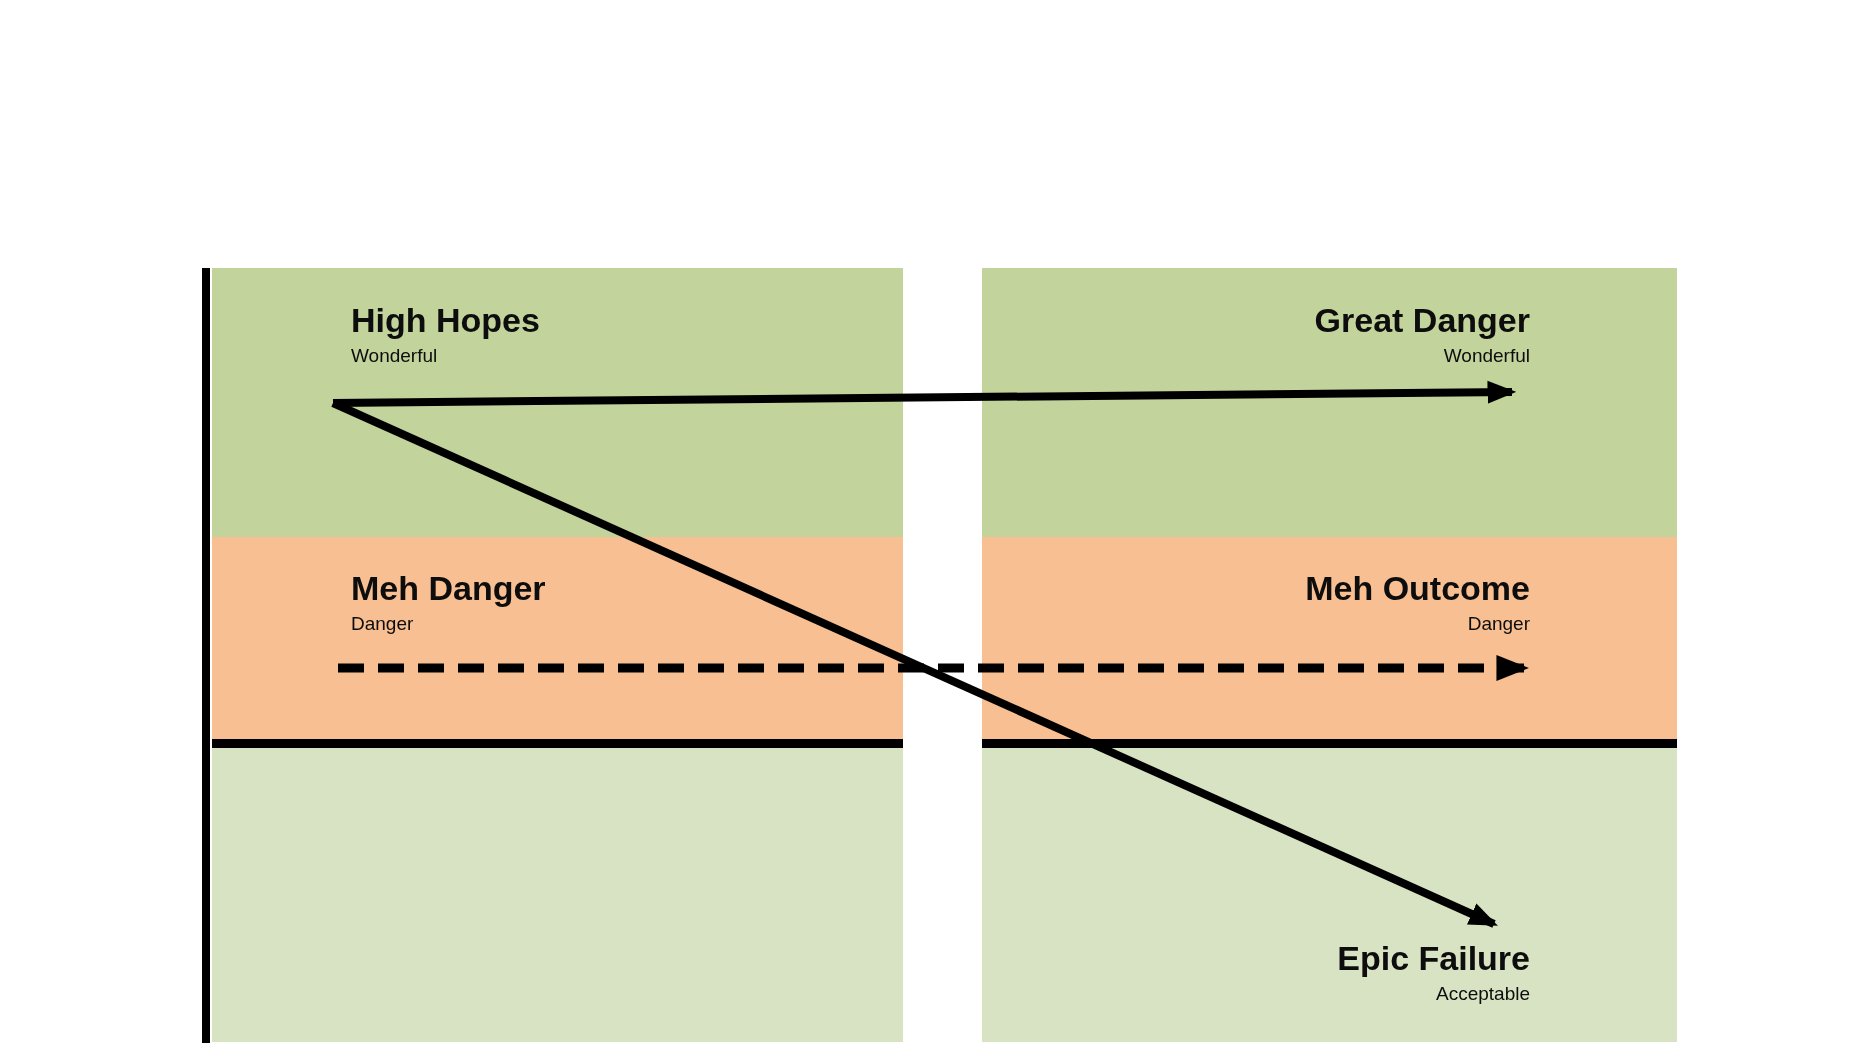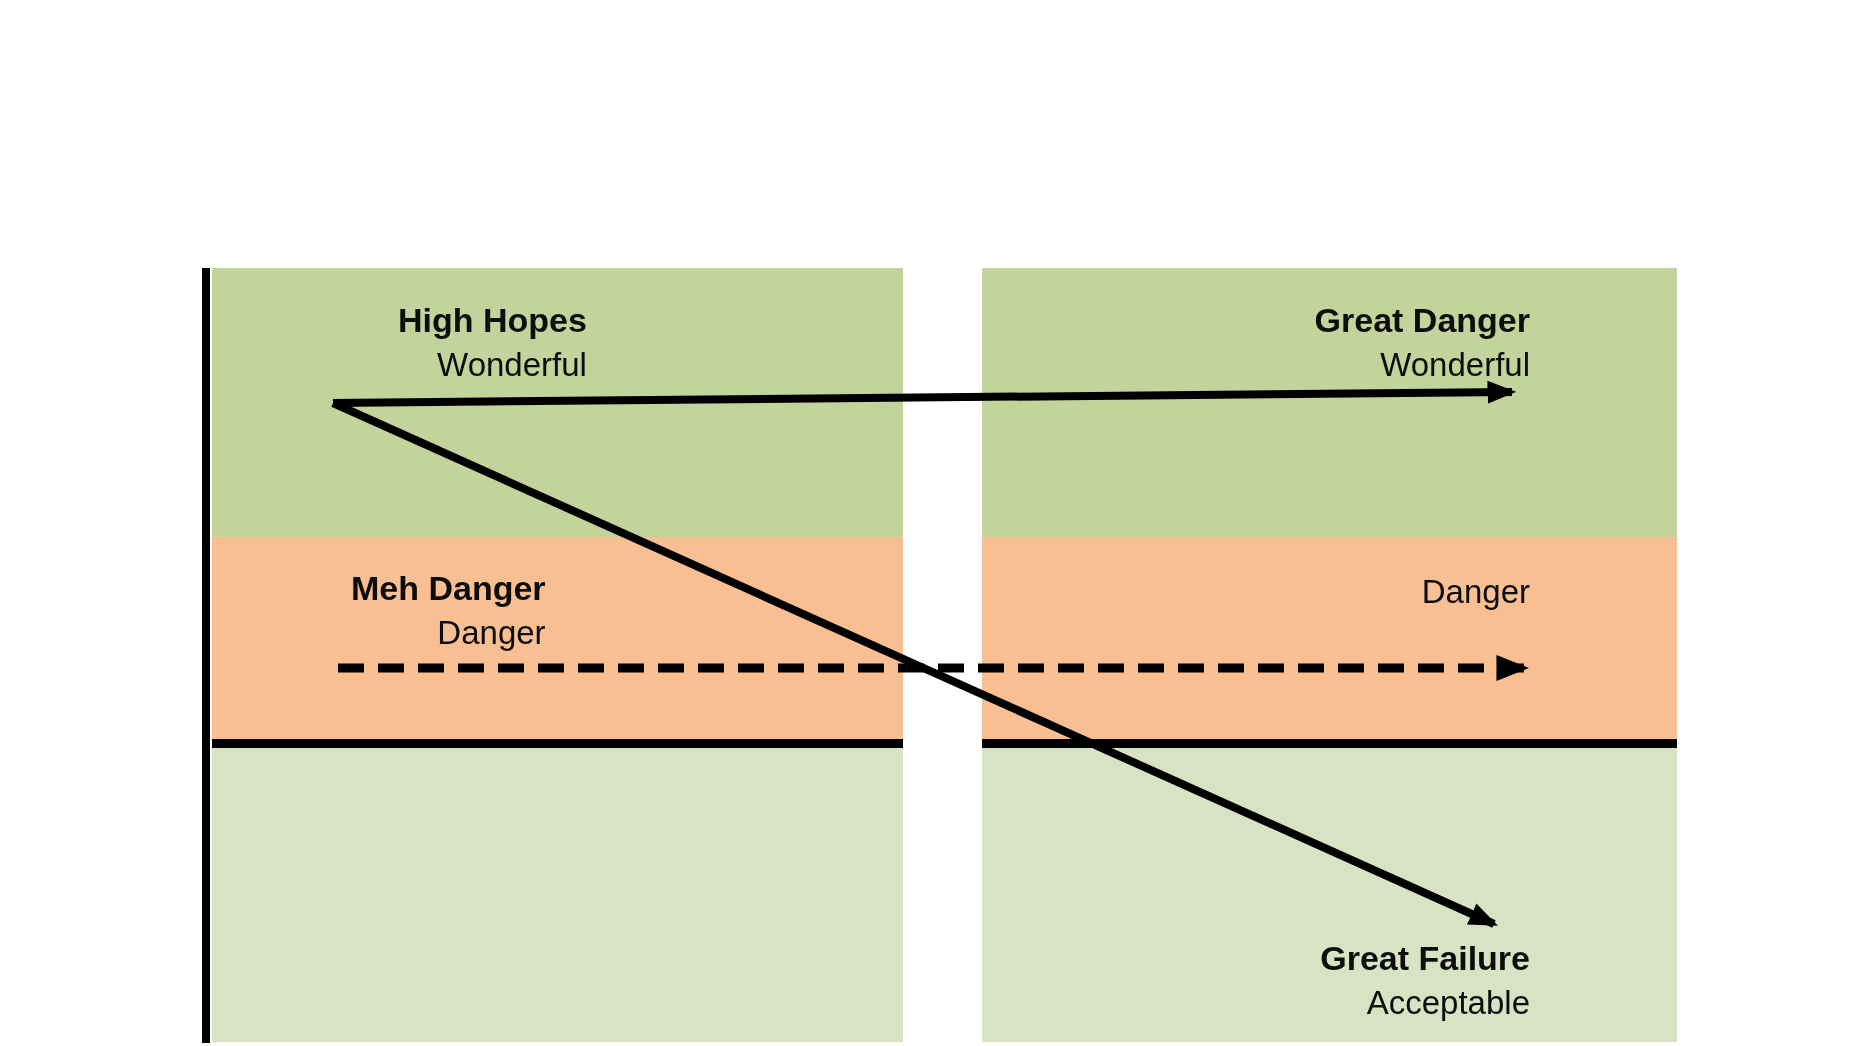--- a/index.html
+++ b/index.html
@@ -59,7 +59,7 @@
   }
   .label.align-left  { left: 351px; text-align: left; }
   .label.align-right { right: 330px; text-align: right; }
-  .label.row-hopes    { top: 300px; margin-left: 47px; }
+  .label.row-hopes    { top: 300px; }
   .label.row-meh      { top: 568px; }
   .label.row-failure  { top: 938px; }
   .arrow-layer {

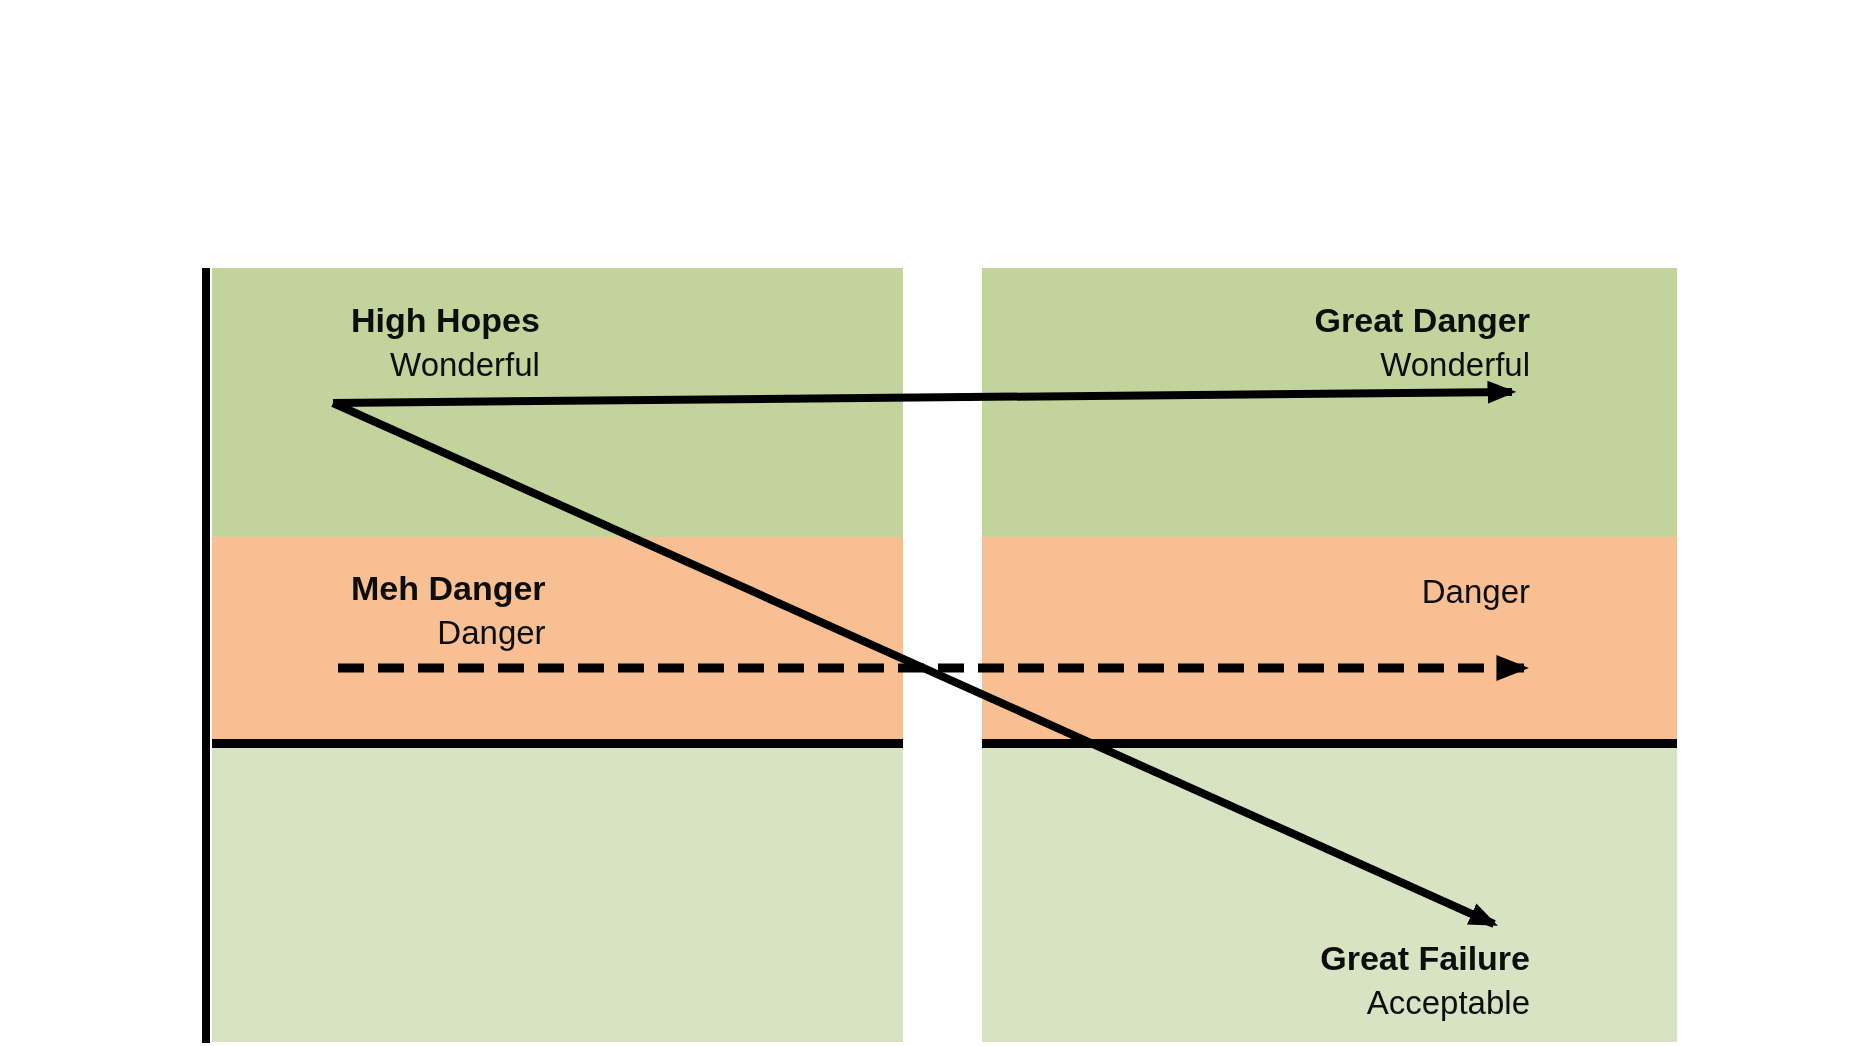--- a/index.html
+++ b/index.html
@@ -51,11 +51,10 @@
     line-height: 1.2;
   }
   .label .subtitle {
-    font-size: 33px;
+    font-size: 19px;
     font-weight: normal;
     line-height: 1.2;
     margin-top: 4px;
-    text-align: right;
   }
   .label.align-left  { left: 351px; text-align: left; }
   .label.align-right { right: 330px; text-align: right; }

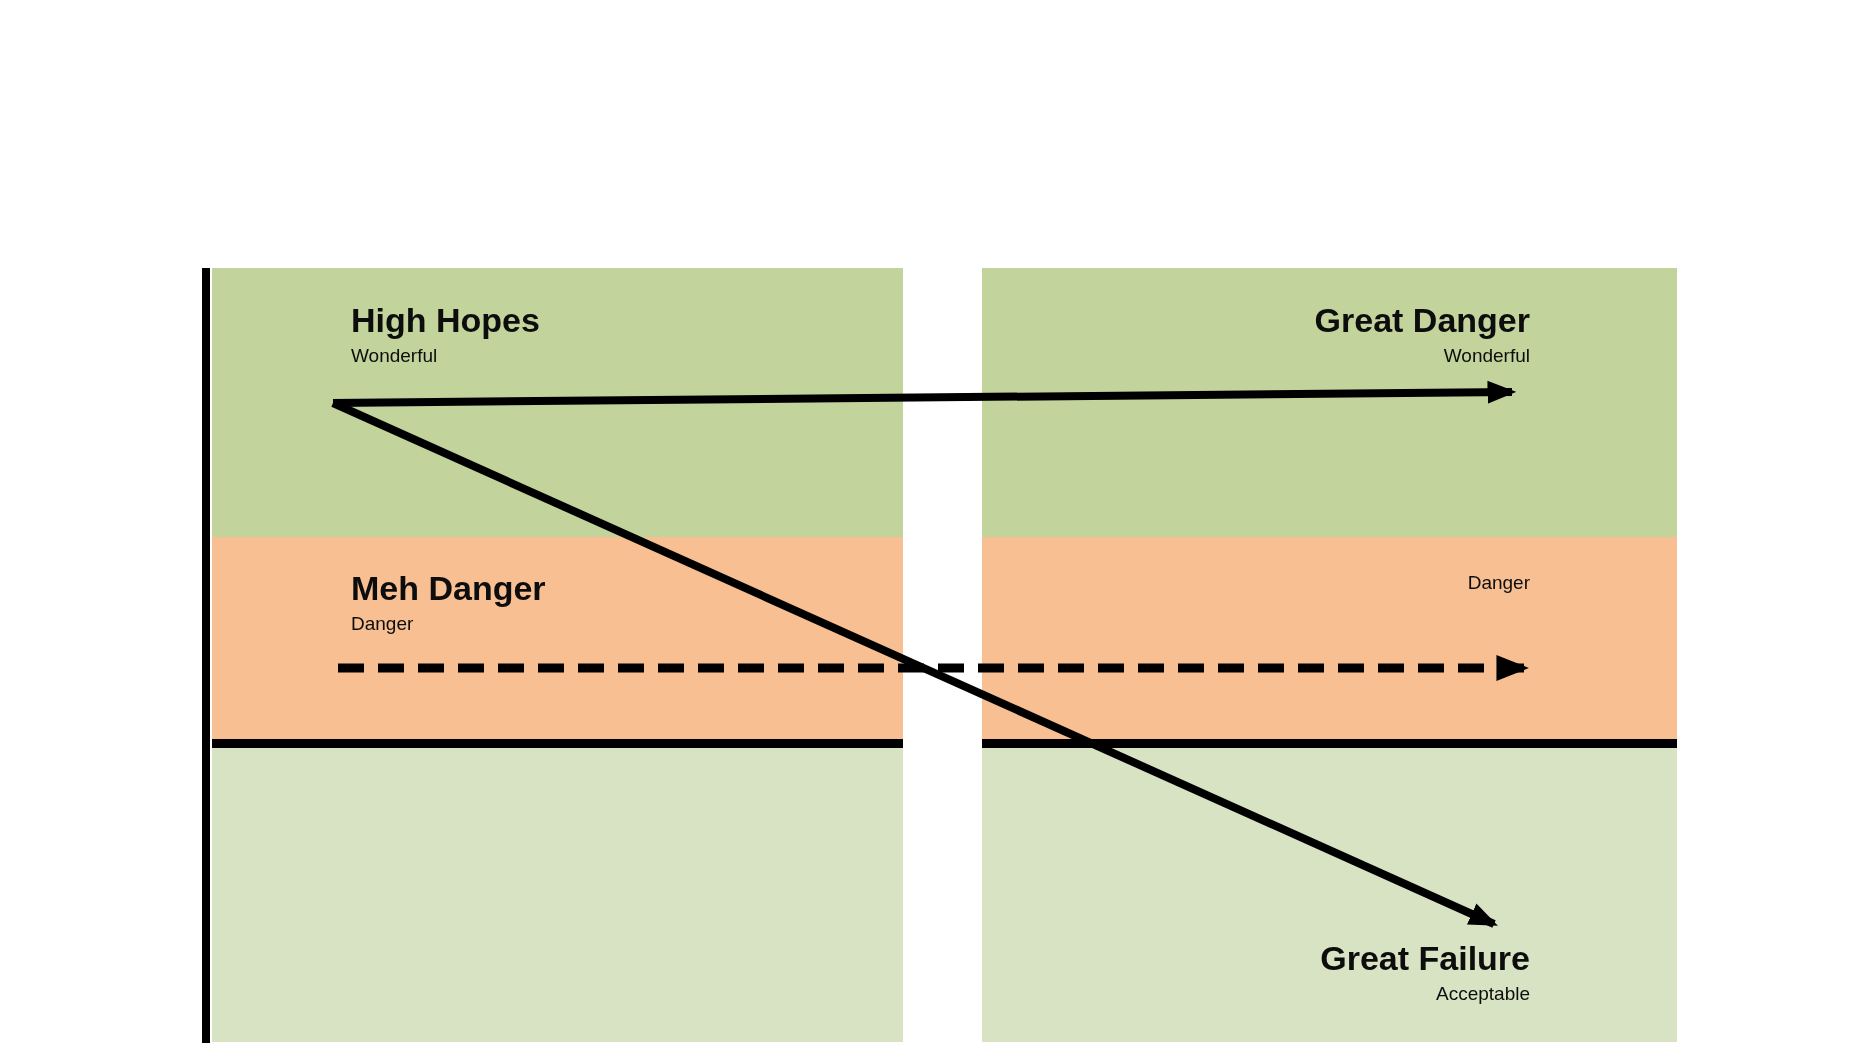--- a/index.html
+++ b/index.html
@@ -105,6 +105,7 @@
   </div>
 
   <div class="label align-right row-meh">
+    <div class="heading">Meh Outcome</div>
     <div class="subtitle">Danger</div>
   </div>
 

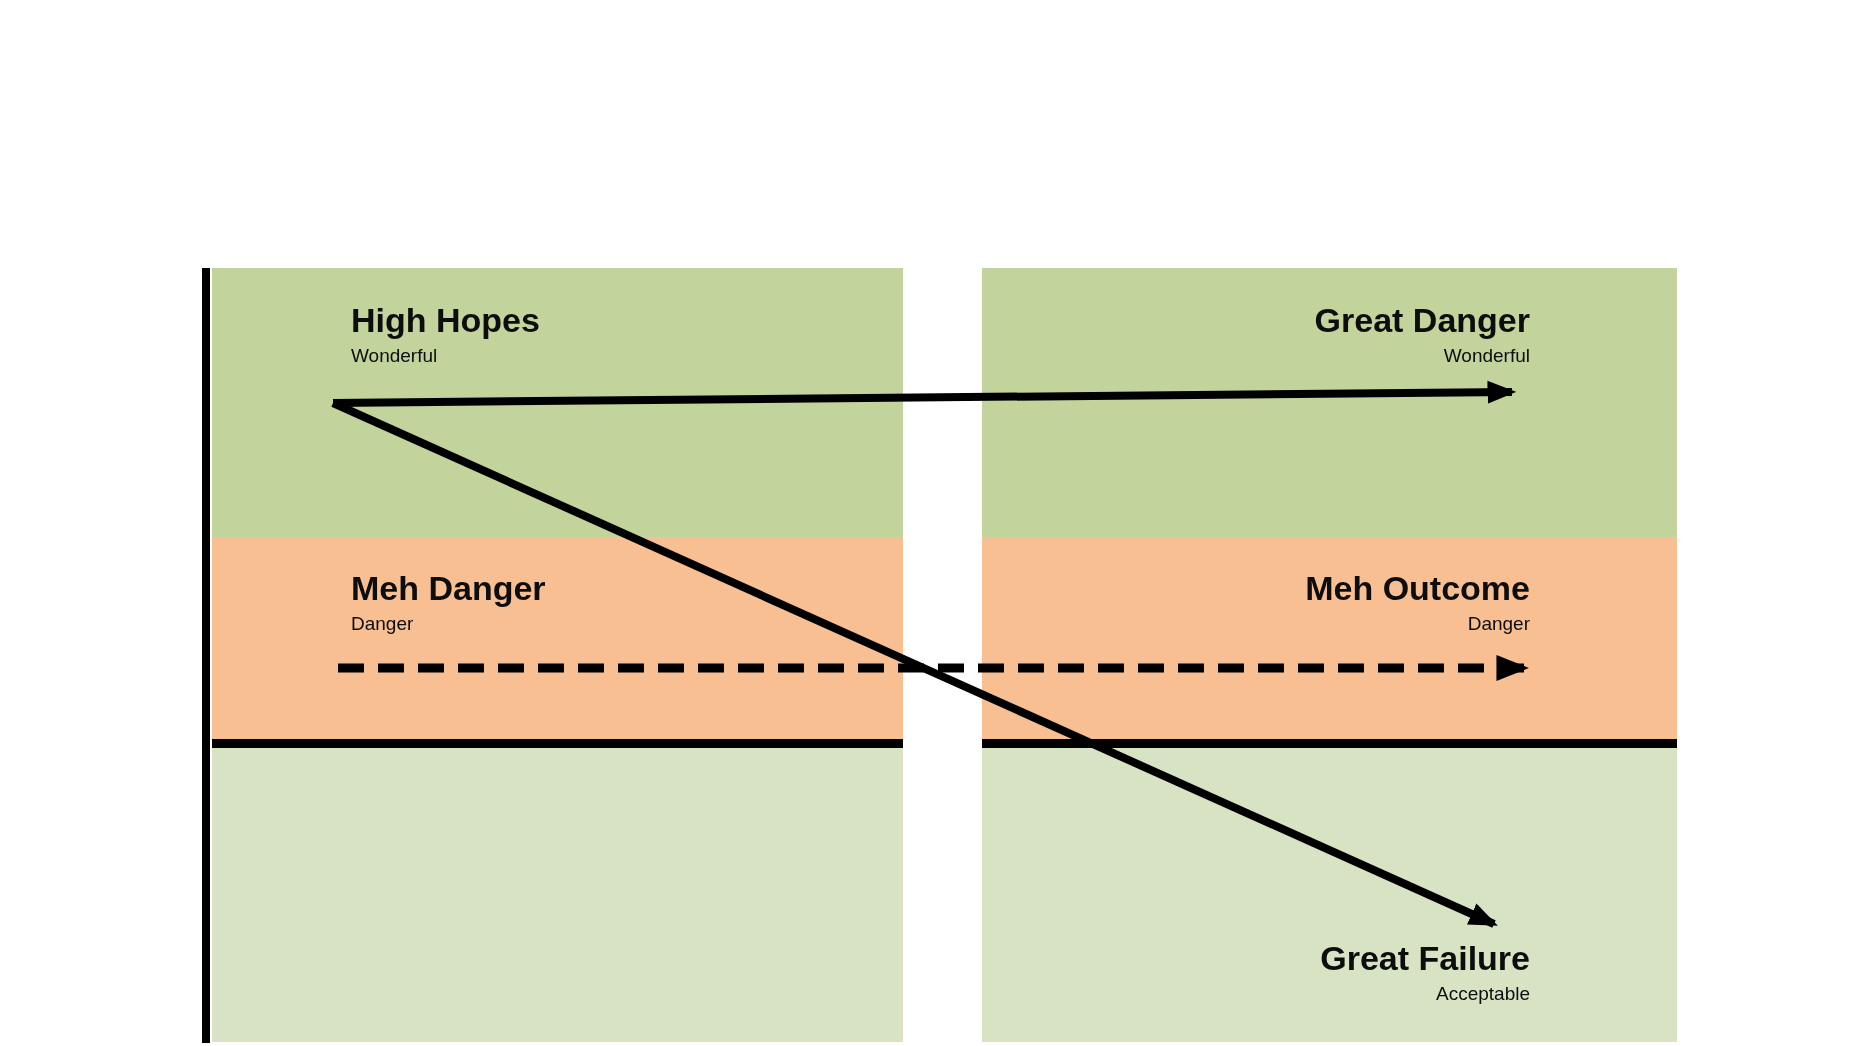--- a/index.html
+++ b/index.html
@@ -110,7 +110,7 @@
   </div>
 
   <div class="label align-right row-failure">
-    <div class="heading">Great Failure</div>
+    <div class="heading">Epic Failure</div>
     <div class="subtitle">Acceptable</div>
   </div>
 

